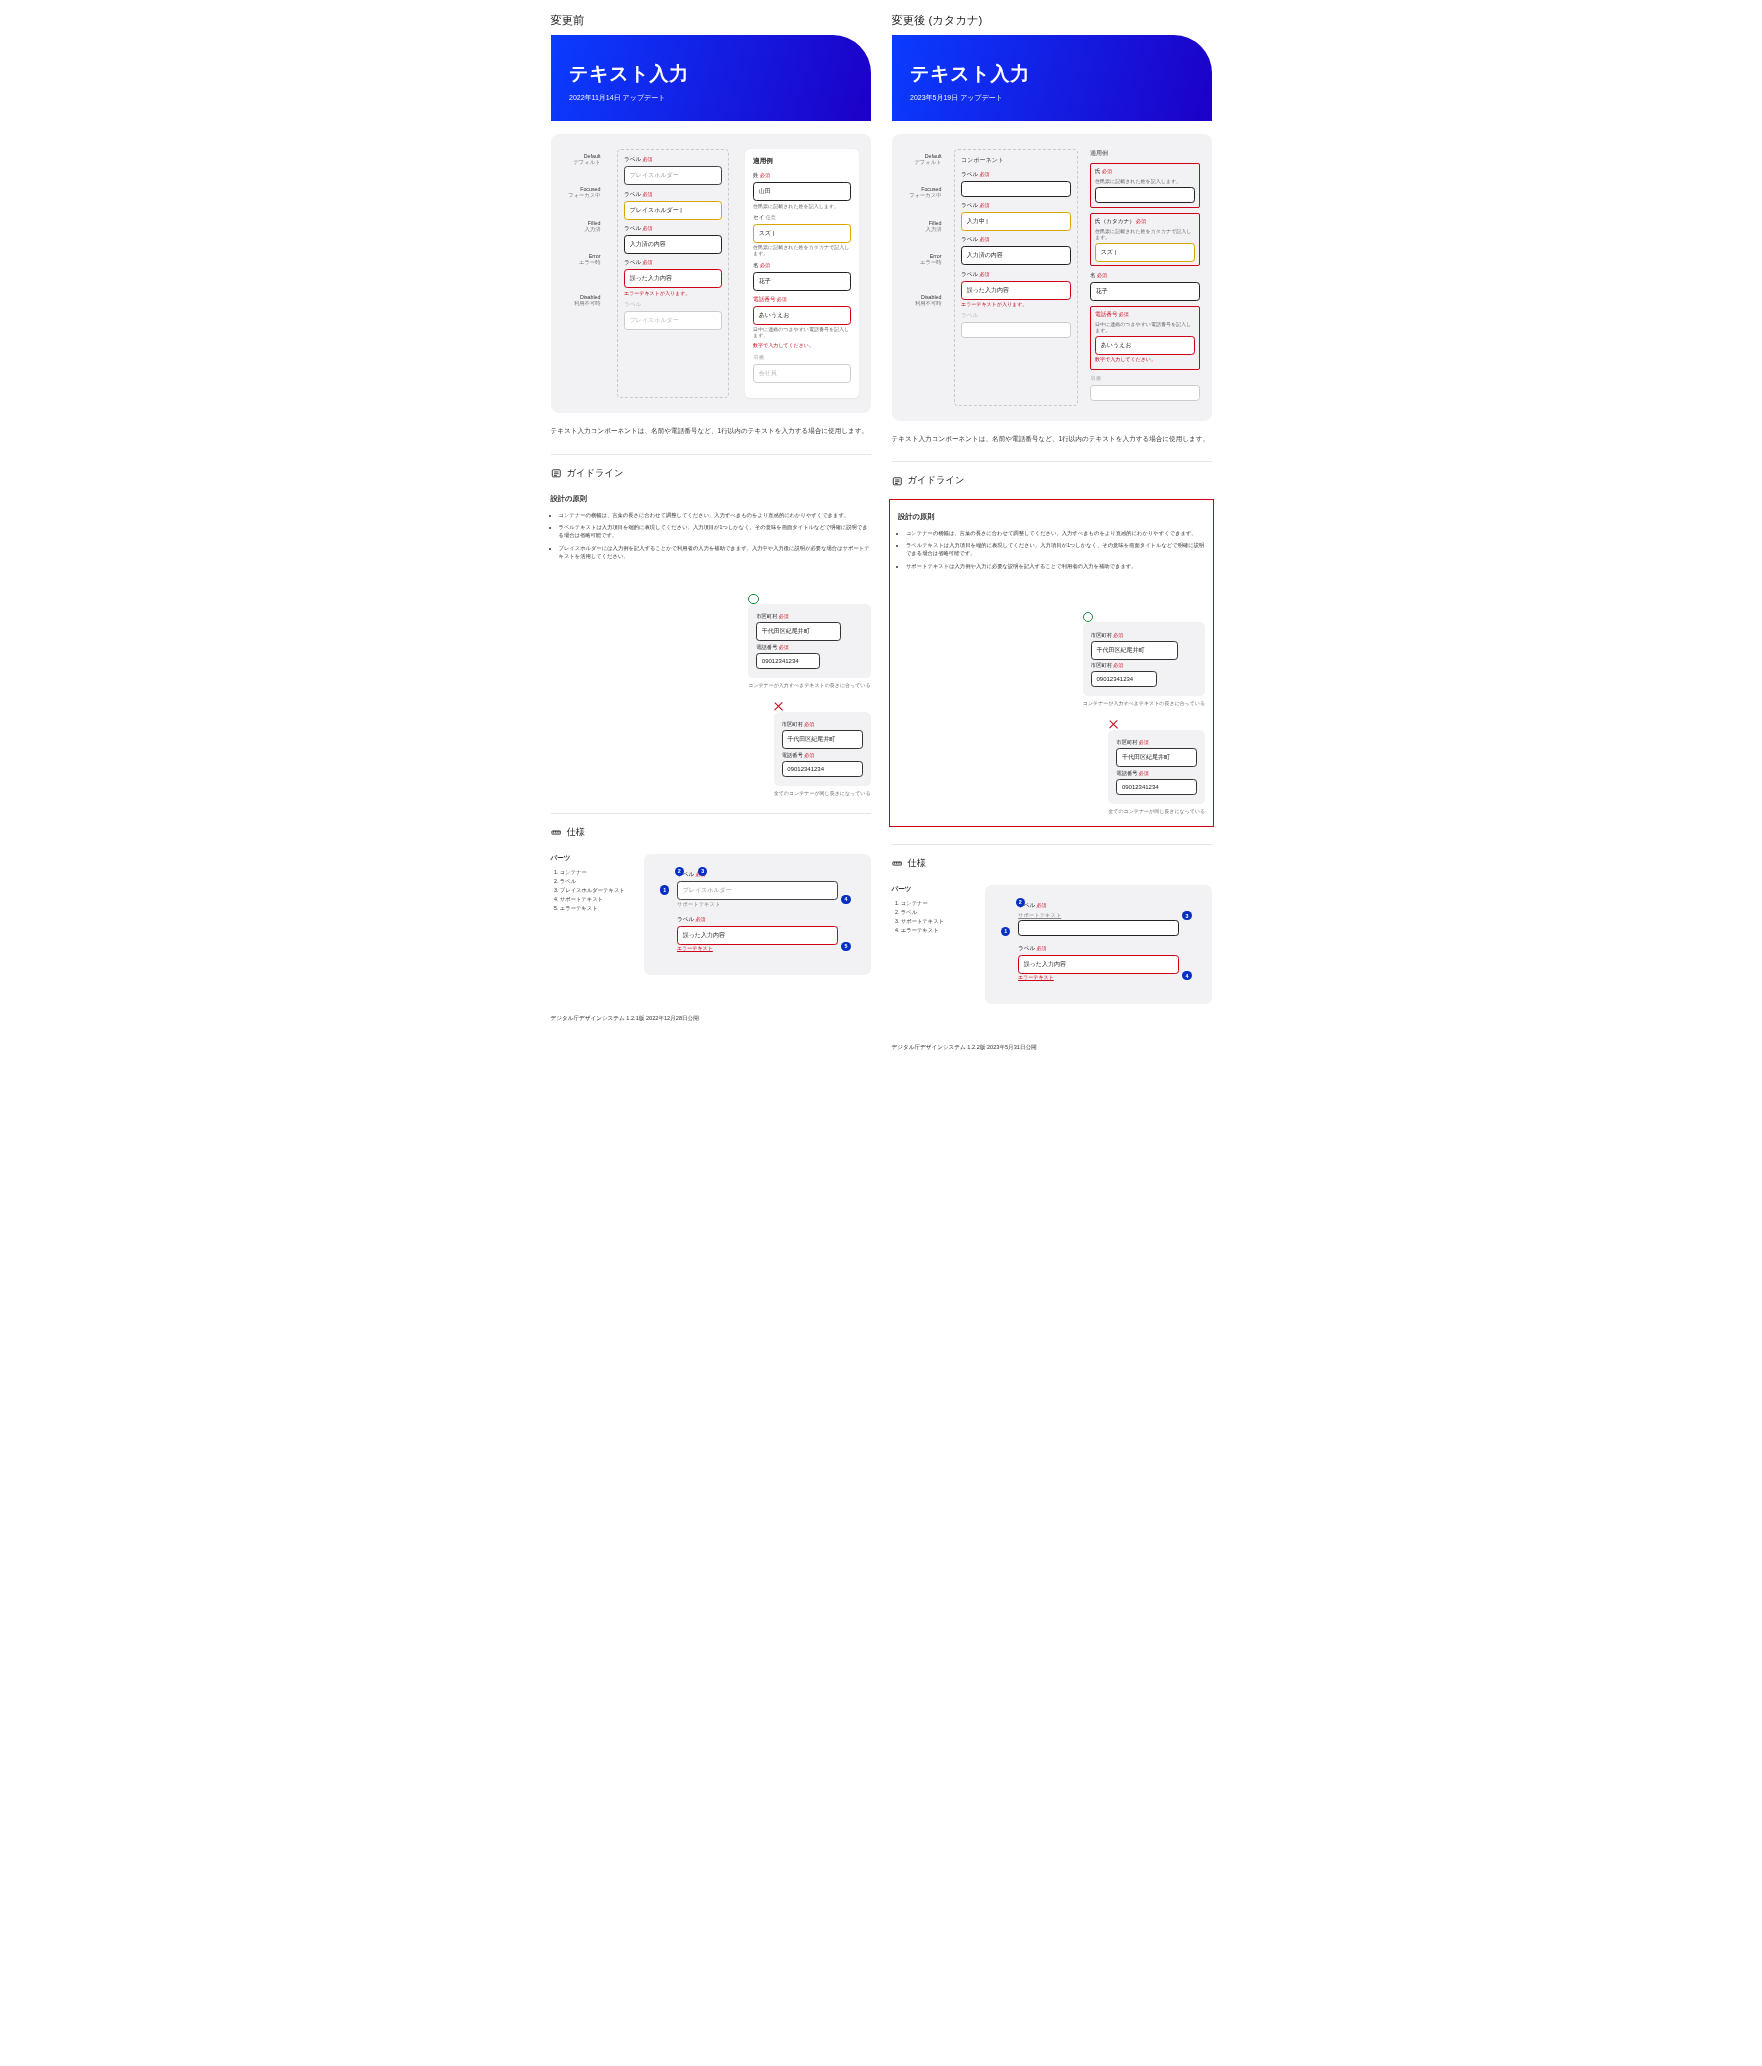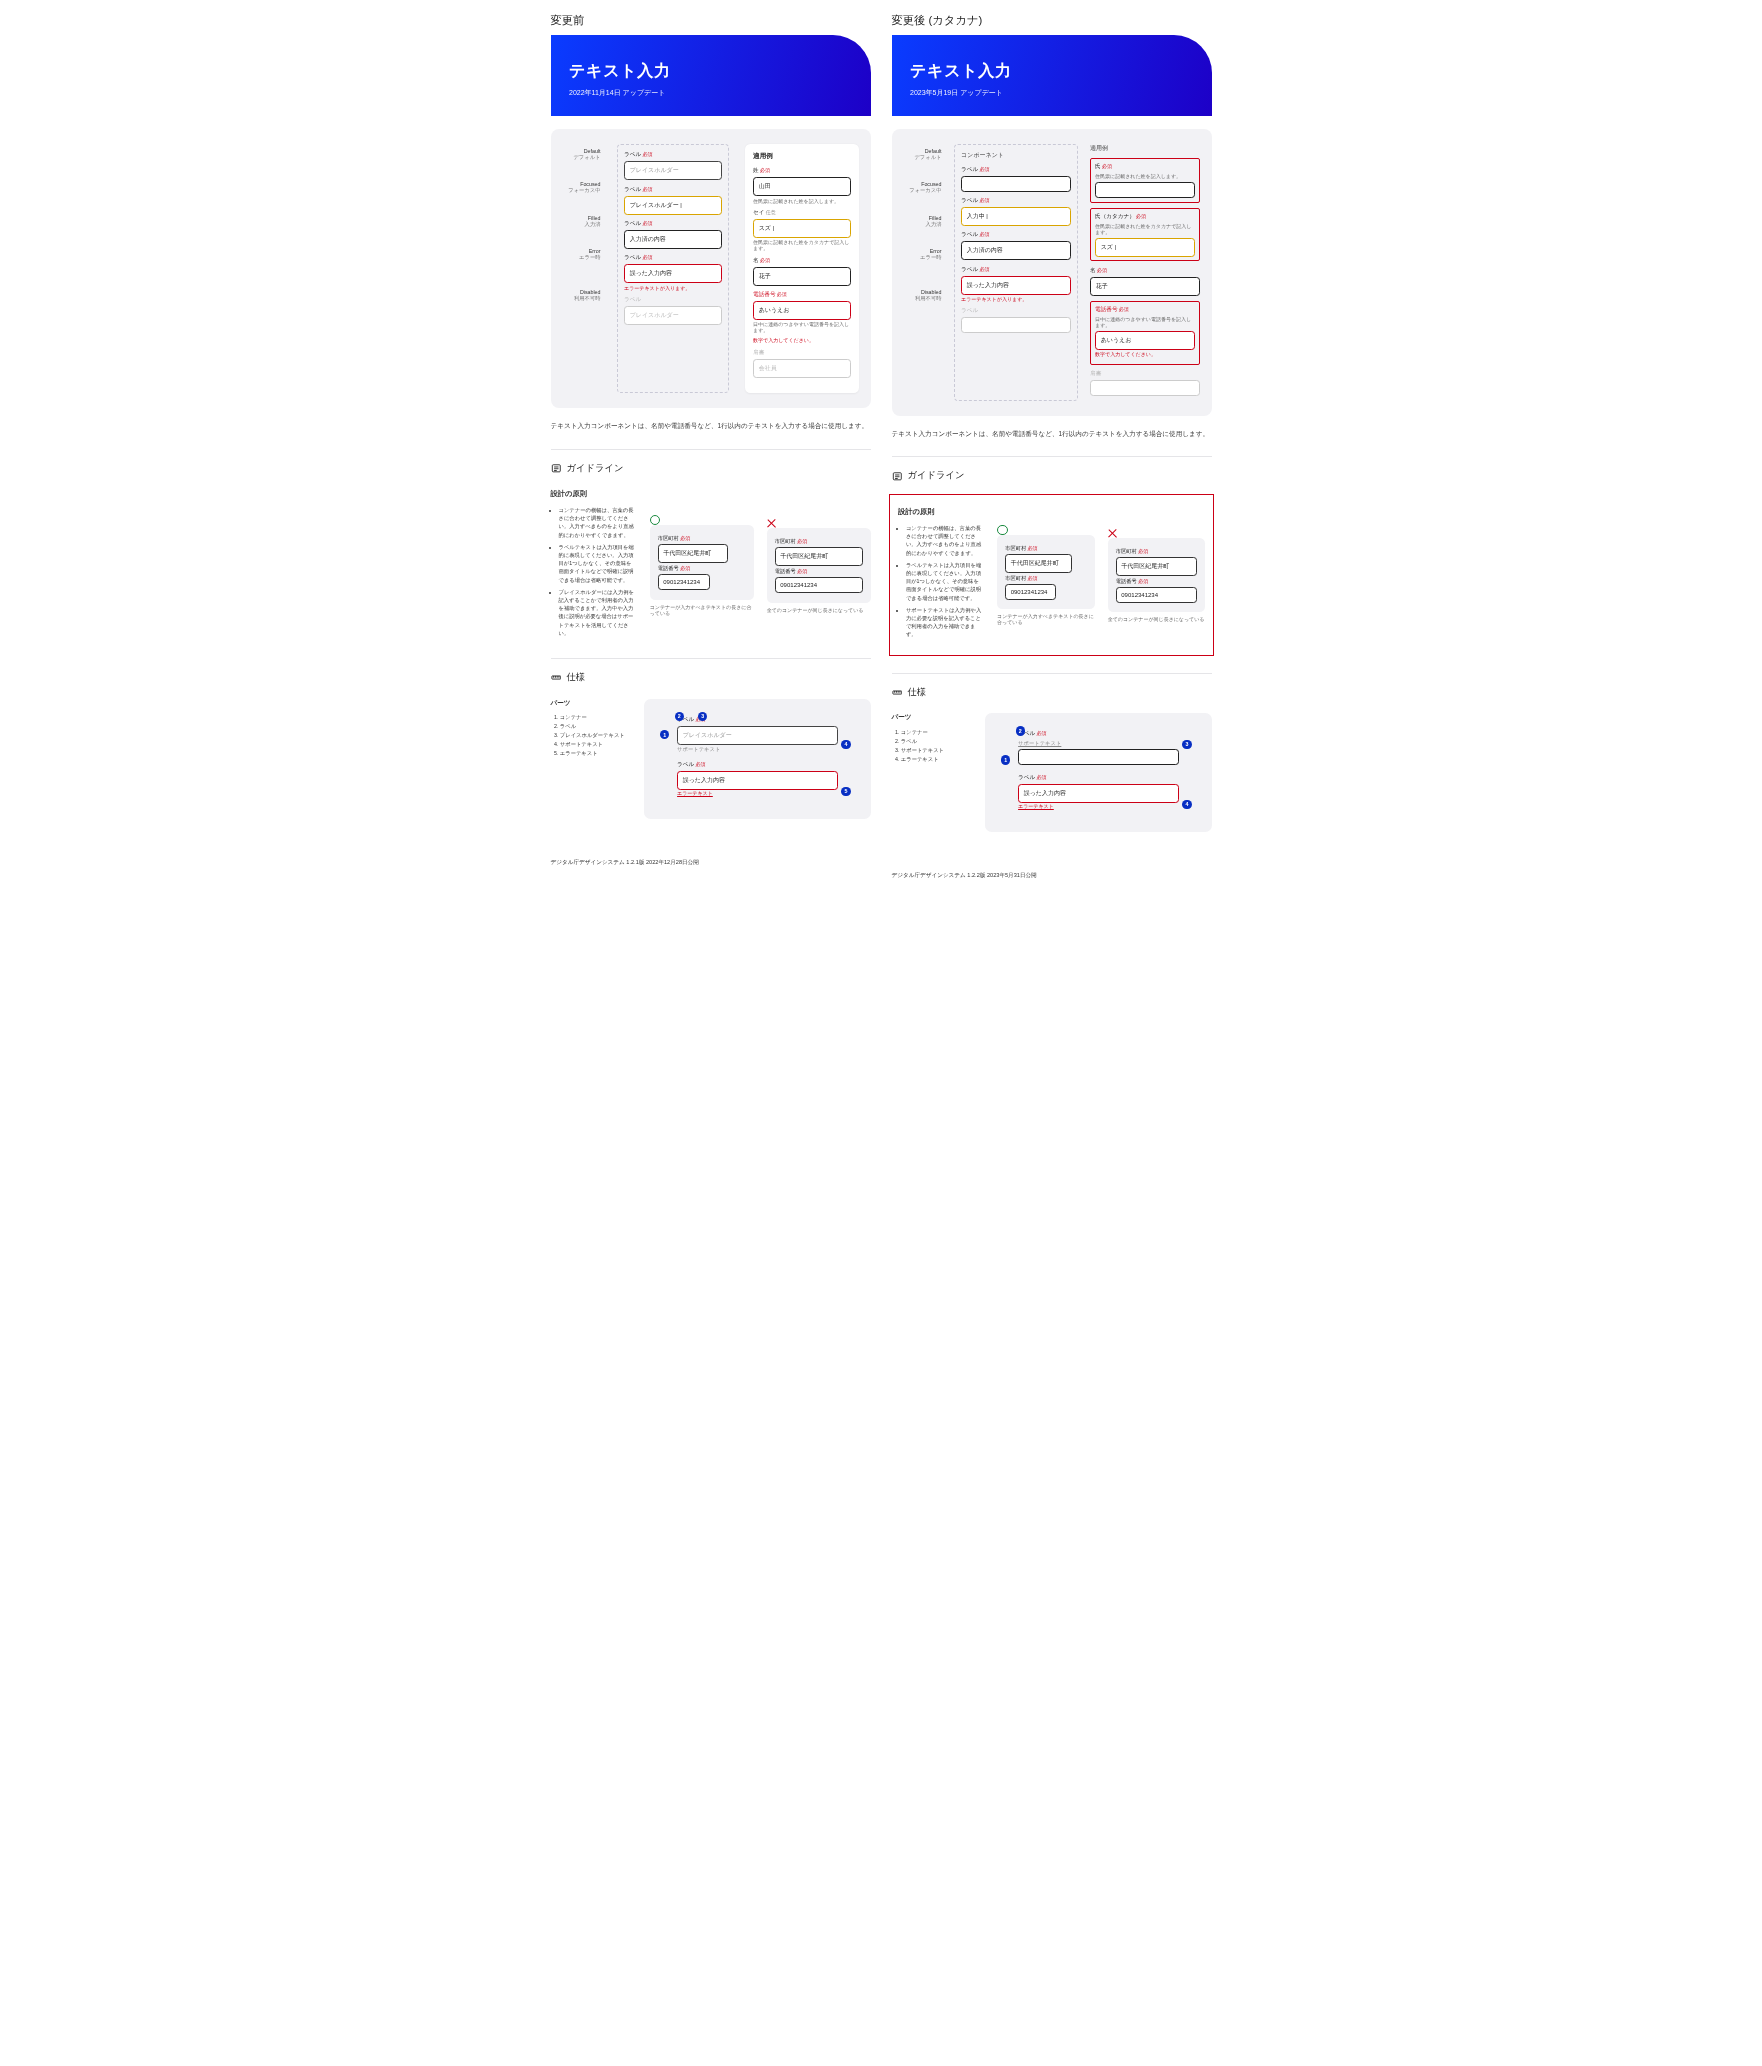--- a/index.html
+++ b/index.html
@@ -11,7 +11,7 @@
 
   
   .hero { background: linear-gradient(105deg, #0a3cff 0%, #1d00c7 100%); color: #fff; border-radius: 0 38px 0 0; padding: 26.5px 18.5px 18.5px; margin-bottom: 13.2px; }
-  .hero h1 { font-size: 16px; font-weight: 600; margin-bottom: 5.3px; letter-spacing: 0.7px; }
+  .hero h1 { font-size: 19px; font-weight: 600; margin-bottom: 5.3px; letter-spacing: 0.7px; }
   .hero .date { font-size: 7px; opacity: .95; }
 
   

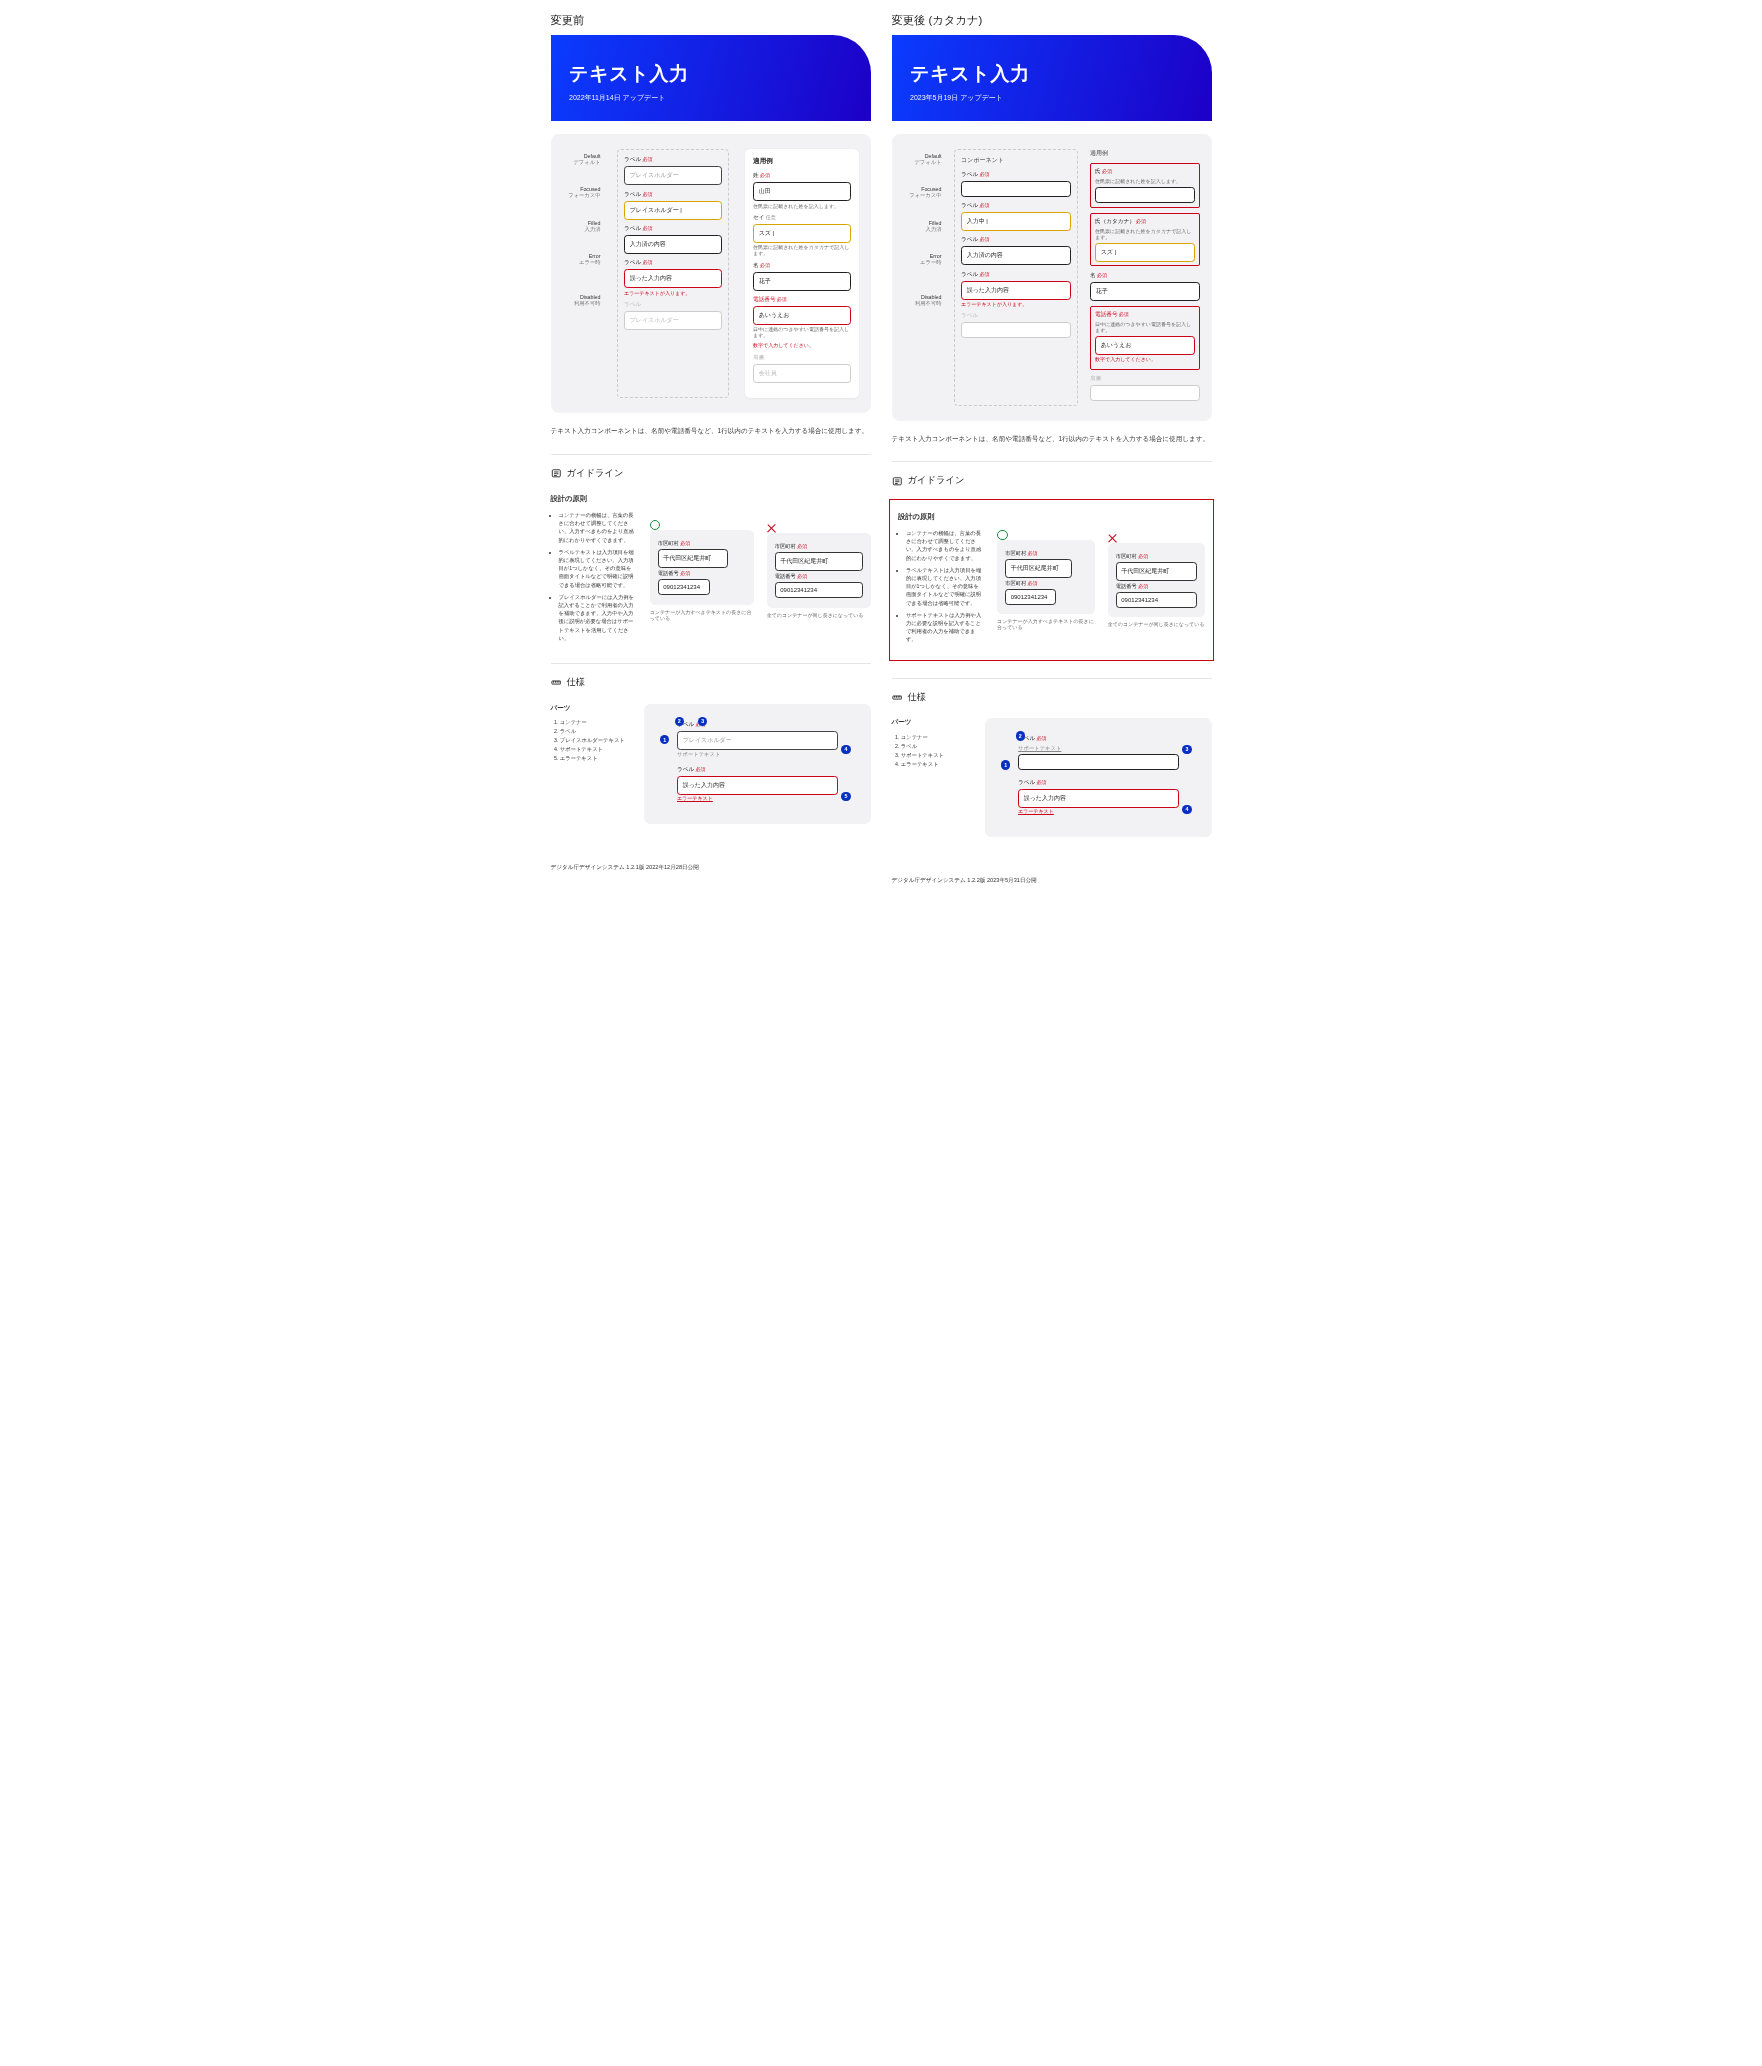--- a/index.html
+++ b/index.html
@@ -52,7 +52,7 @@
   .sect-h svg { width:10.6px; height:10.6px;}
 
   
-  .guidelines { display:flex; gap:13.2px; align-items:center;}
+  .guidelines { display:flex; gap:13.2px; align-items:flex-end;flex-direction:column;}
   .guidelines.outlined { border:1.3px solid #cc0016; padding:12px 8px; margin:-2.6px -2.6px 0;}
   .g-text { flex:0 0 86px; font-size:5.3px; color:#333;}
   .g-text h4 { font-size:7.3px; font-weight:600; margin-bottom:6.6px;}

